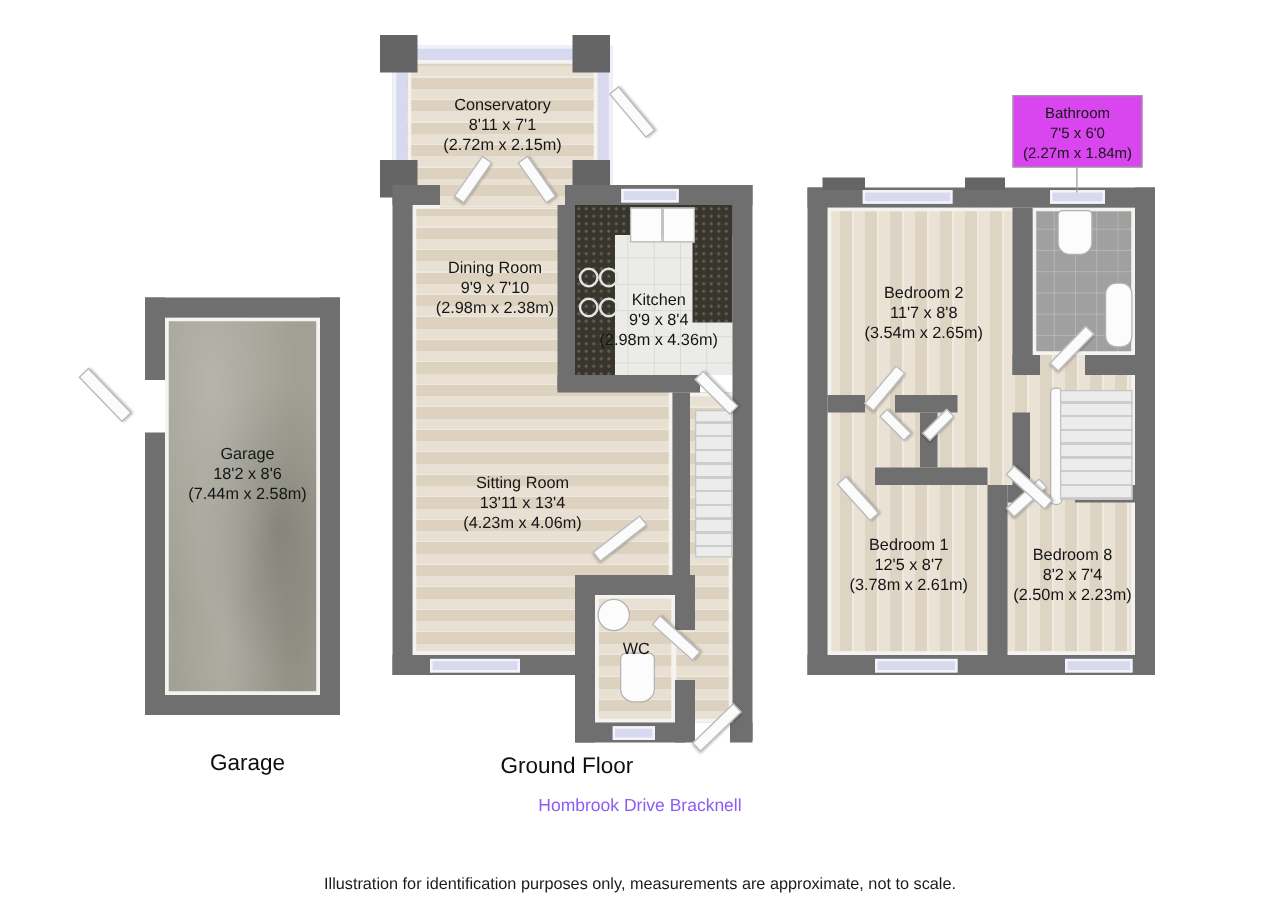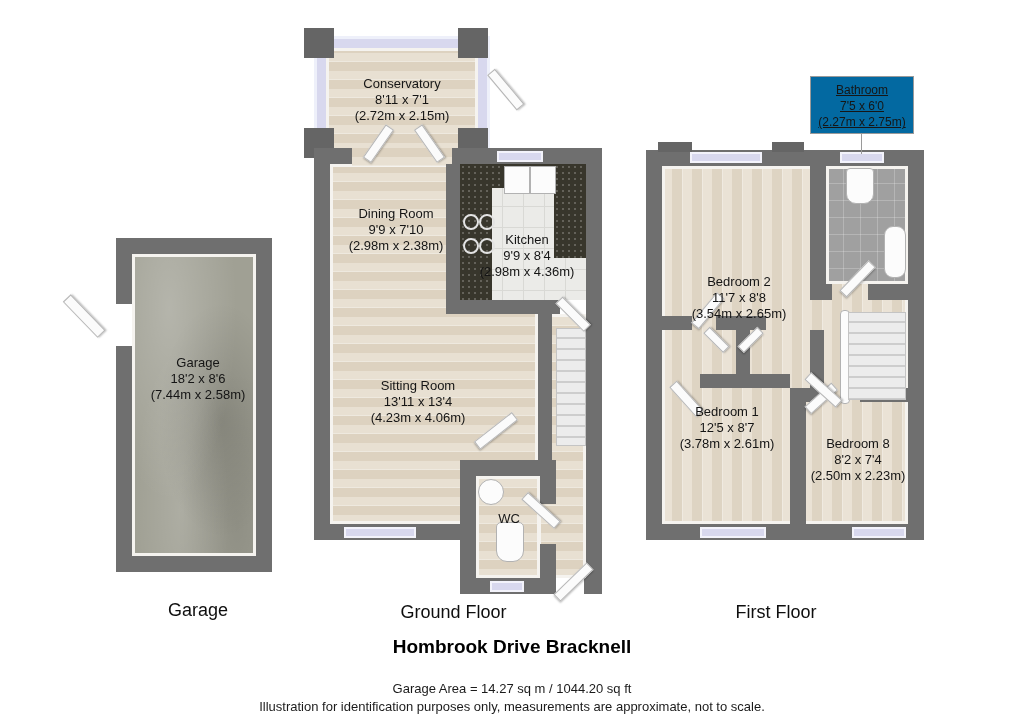--- a/index.html
+++ b/index.html
@@ -59,8 +59,8 @@
   .ring{position:absolute;border:2px solid #e3e3e3;border-radius:50%;}
   .rlabel{position:absolute;text-align:center;font-size:13px;line-height:1.24;color:#151515;}
   .flabel{position:absolute;text-align:center;font-size:18px;color:#0e0e0e;}
-  .callout{position:absolute;background:#0369a1;border:1px solid #9a9a9a;text-align:center;
-           font-size:12px;line-height:1.35;padding-top:5px;box-sizing:border-box;text-decoration:underline;}
+  .callout{position:absolute;background:#d946ef;border:1px solid #9a9a9a;text-align:center;
+           font-size:12px;line-height:1.35;padding-top:5px;box-sizing:border-box;}
   .leader{position:absolute;width:1px;background:#9a9a9a;}
   .footer{position:absolute;left:0;width:1024px;text-align:center;}
   .title{font-size:19px;font-weight:bold;color:#000000;}

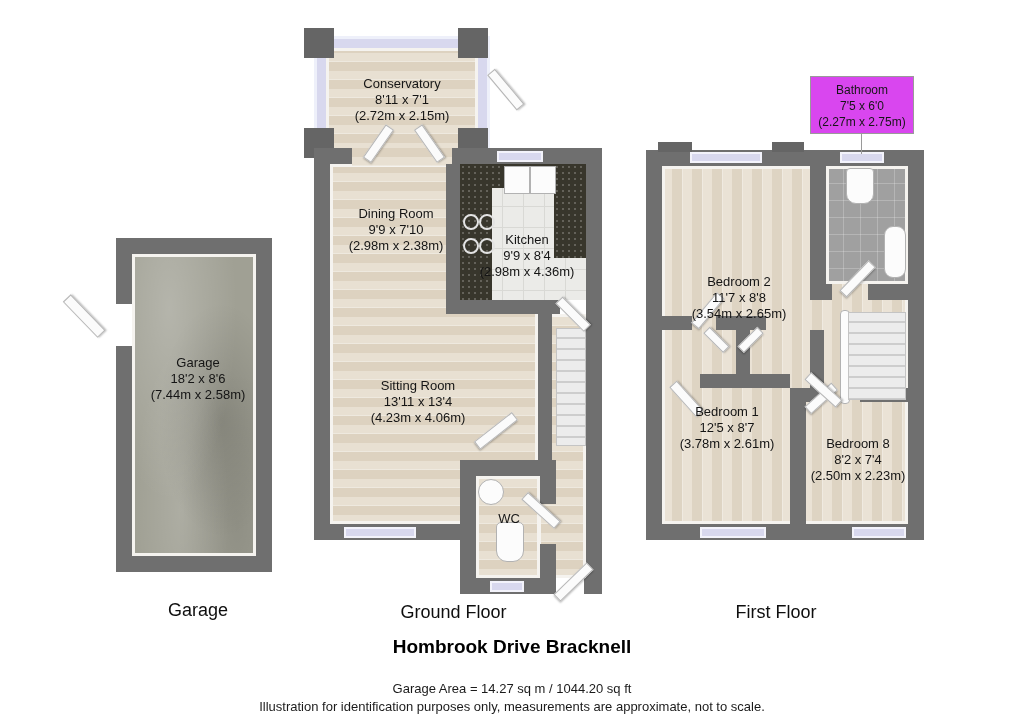--- a/index.html
+++ b/index.html
@@ -231,7 +231,7 @@
     <div class="callout" style="left:810px;top:76px;width:104px;height:58px;">
       <div>Bathroom</div>
       <div>7'5 x 6'0</div>
-      <div>(2.27m x 2.75m)</div>
+      <div>(2.27m x 1.84m)</div>
     </div>
   </div>
 

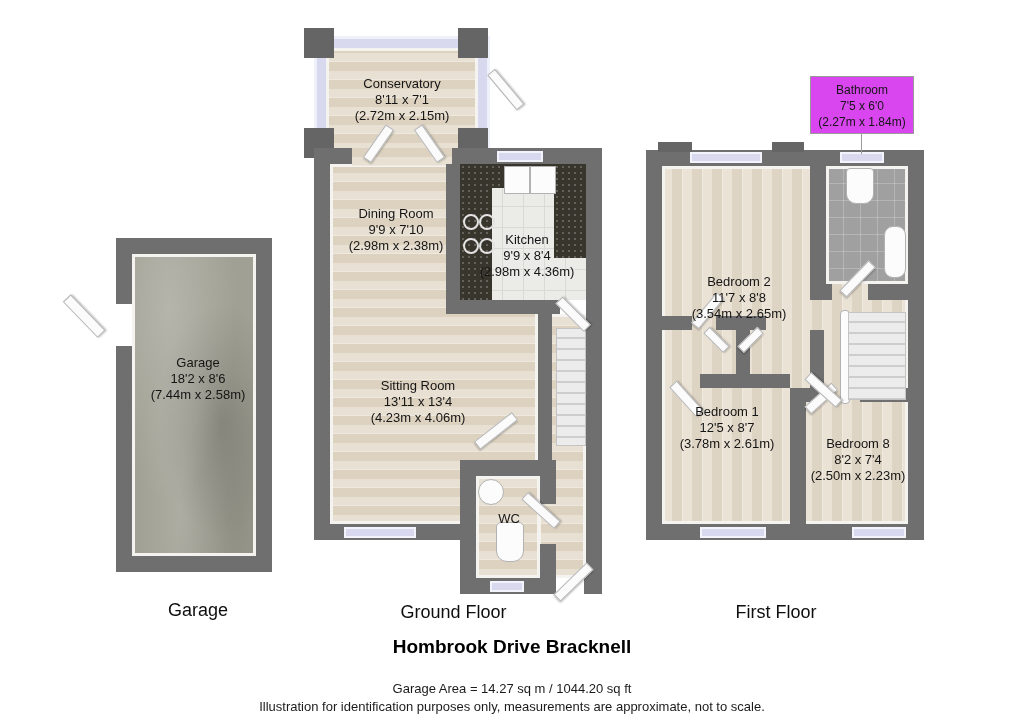--- a/index.html
+++ b/index.html
@@ -211,7 +211,7 @@
     <div class="window" style="left:700px;top:527px;width:66px;height:11px;"></div>
     <div class="window" style="left:852px;top:527px;width:54px;height:11px;"></div>
 
-    <div class="rlabel" style="left:660px;top:226px;width:158px;margin-top:48px;">
+    <div class="rlabel" style="left:660px;top:226px;width:158px;">
       <div>Bedroom 2</div>
       <div>11'7 x 8'8</div>
       <div>(3.54m x 2.65m)</div>

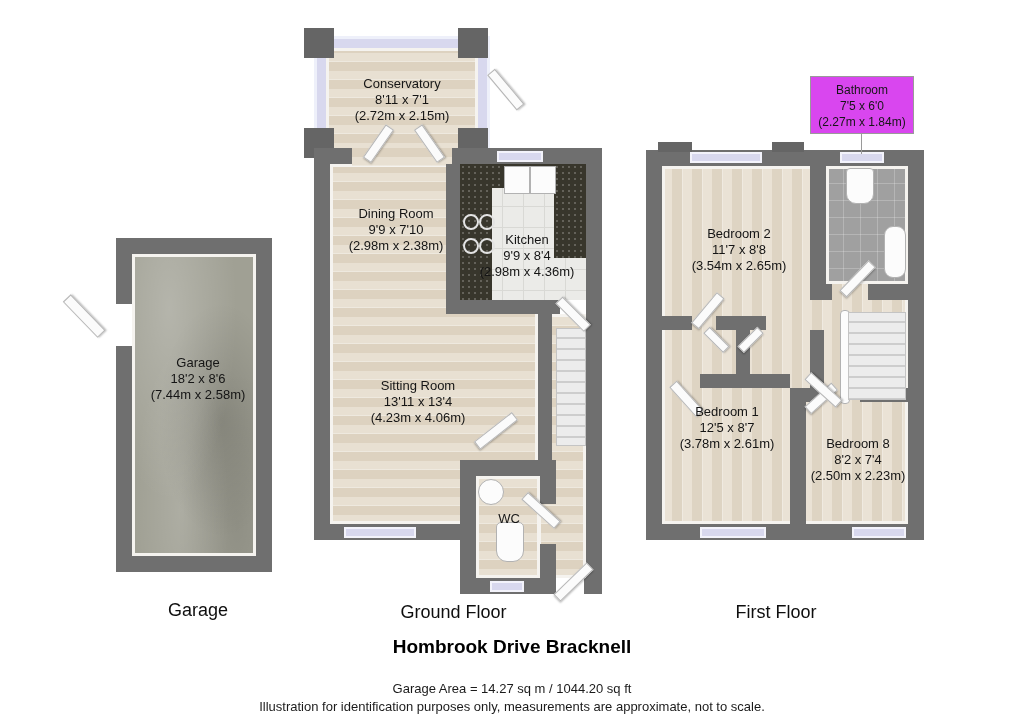--- a/index.html
+++ b/index.html
@@ -216,7 +216,7 @@
       <div>11'7 x 8'8</div>
       <div>(3.54m x 2.65m)</div>
     </div>
-    <div class="rlabel" style="left:646px;top:404px;width:162px;text-align:center;">
+    <div class="rlabel" style="left:646px;top:428px;width:162px;text-align:center;">
       <div>Bedroom 1</div>
       <div>12'5 x 8'7</div>
       <div>(3.78m x 2.61m)</div>

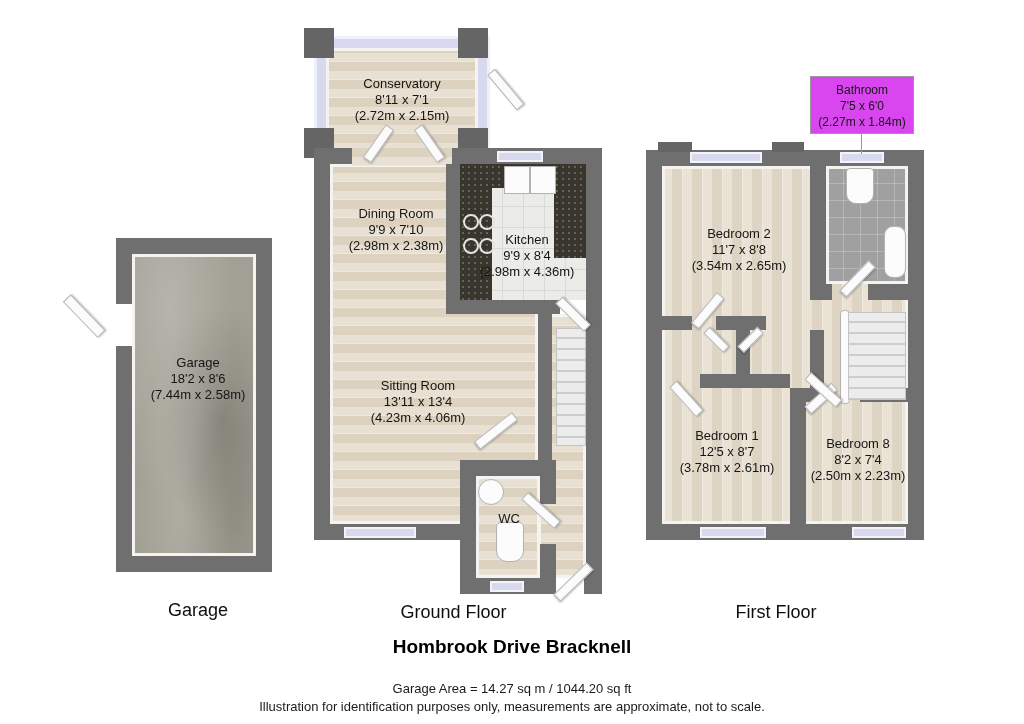--- a/index.html
+++ b/index.html
@@ -237,7 +237,6 @@
 
   <div class="flabel" style="left:118px;top:600px;width:160px;">Garage</div>
   <div class="flabel" style="left:366px;top:602px;width:175px;text-align:center;">Ground Floor</div>
-  <div class="flabel" style="left:696px;top:602px;width:160px;">First Floor</div>
 
   <div class="footer title" style="top:636px;">Hombrook Drive Bracknell</div>
   <div class="footer note" style="top:681px;">Garage Area = 14.27 sq m / 1044.20 sq ft</div>

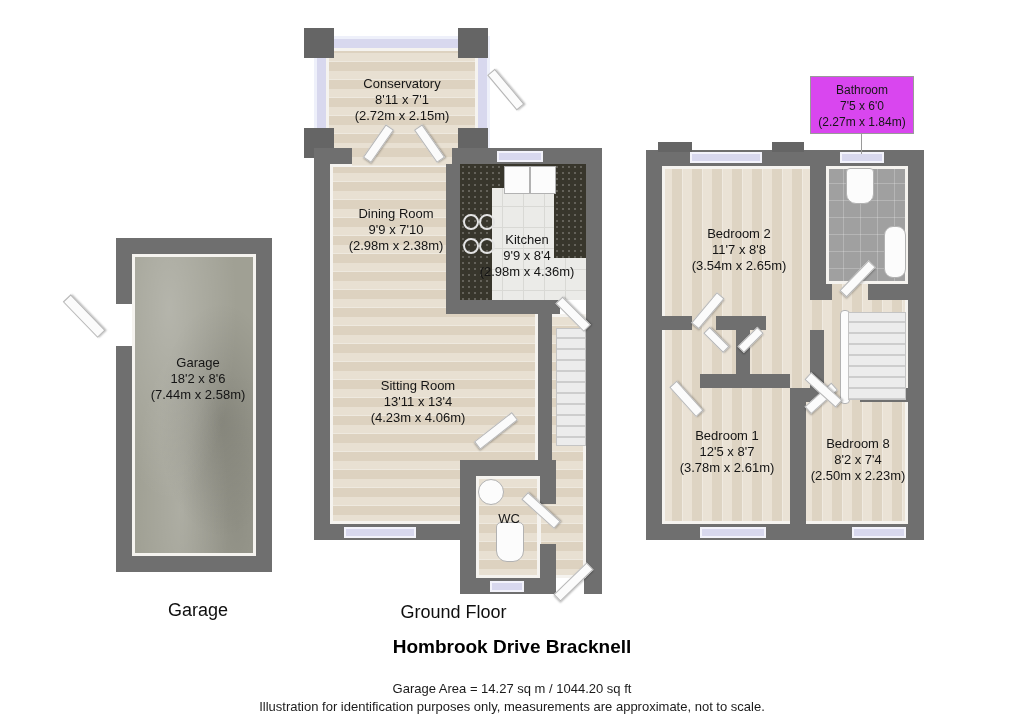--- a/index.html
+++ b/index.html
@@ -63,7 +63,7 @@
            font-size:12px;line-height:1.35;padding-top:5px;box-sizing:border-box;}
   .leader{position:absolute;width:1px;background:#9a9a9a;}
   .footer{position:absolute;left:0;width:1024px;text-align:center;}
-  .title{font-size:19px;font-weight:bold;color:#000000;}
+  .title{font-size:14px;font-weight:normal;color:#8b5cf6;}
   .note{font-size:13px;color:#1b1b1b;}
 </style>
 </head>

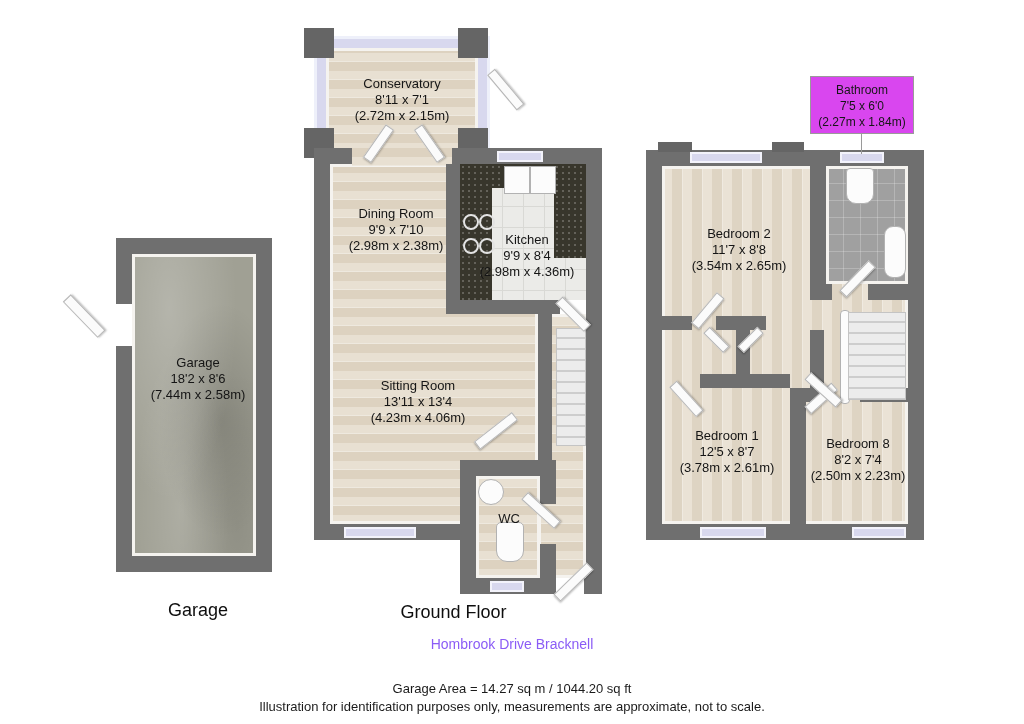--- a/index.html
+++ b/index.html
@@ -239,7 +239,6 @@
   <div class="flabel" style="left:366px;top:602px;width:175px;text-align:center;">Ground Floor</div>
 
   <div class="footer title" style="top:636px;">Hombrook Drive Bracknell</div>
-  <div class="footer note" style="top:681px;">Garage Area = 14.27 sq m / 1044.20 sq ft</div>
   <div class="footer note" style="top:699px;">Illustration for identification purposes only, measurements are approximate, not to scale.</div>
 
 </div>

